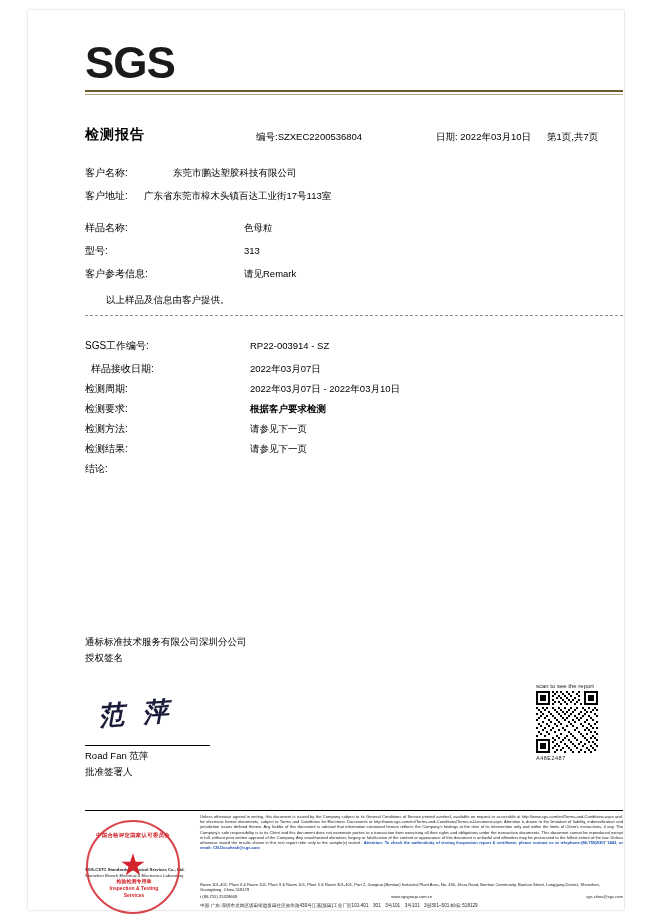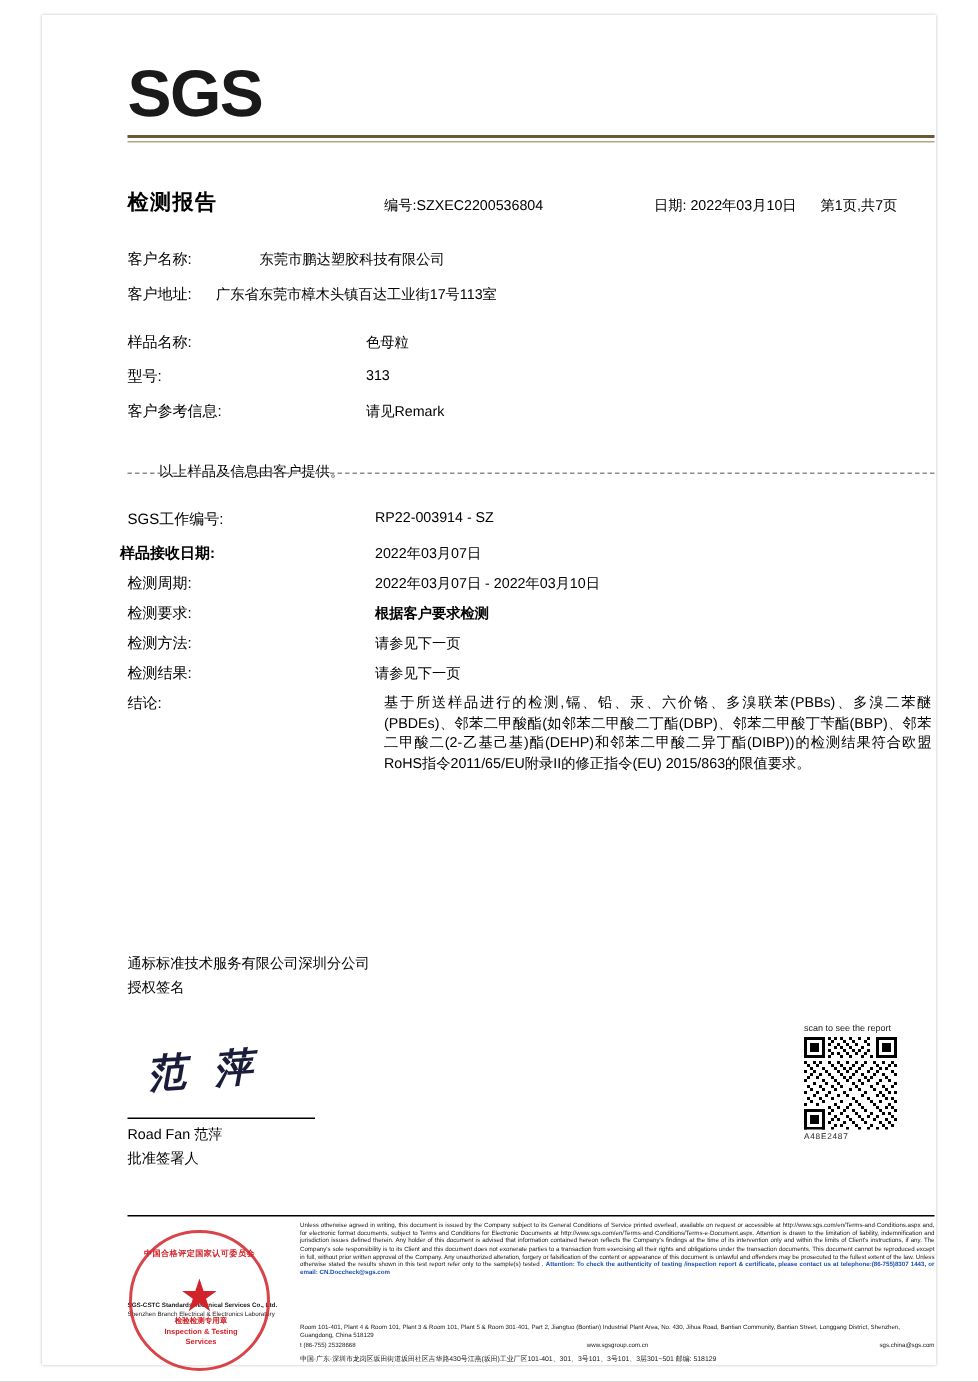--- a/index.html
+++ b/index.html
@@ -335,7 +335,7 @@
     <div class="field-label" style="left:57px; top:257px;">客户参考信息:</div>
     <div class="field-value" style="left:216px; top:258px;text-align:right;">请见Remark</div>
 
-    <div class="note-line" style="top:298px;padding-left:21px;">以上样品及信息由客户提供。</div>
+    <div class="note-line" style="top:284px;padding-left:21px;">以上样品及信息由客户提供。</div>
 
     <div class="dashed" style="top:305px;"></div>
 

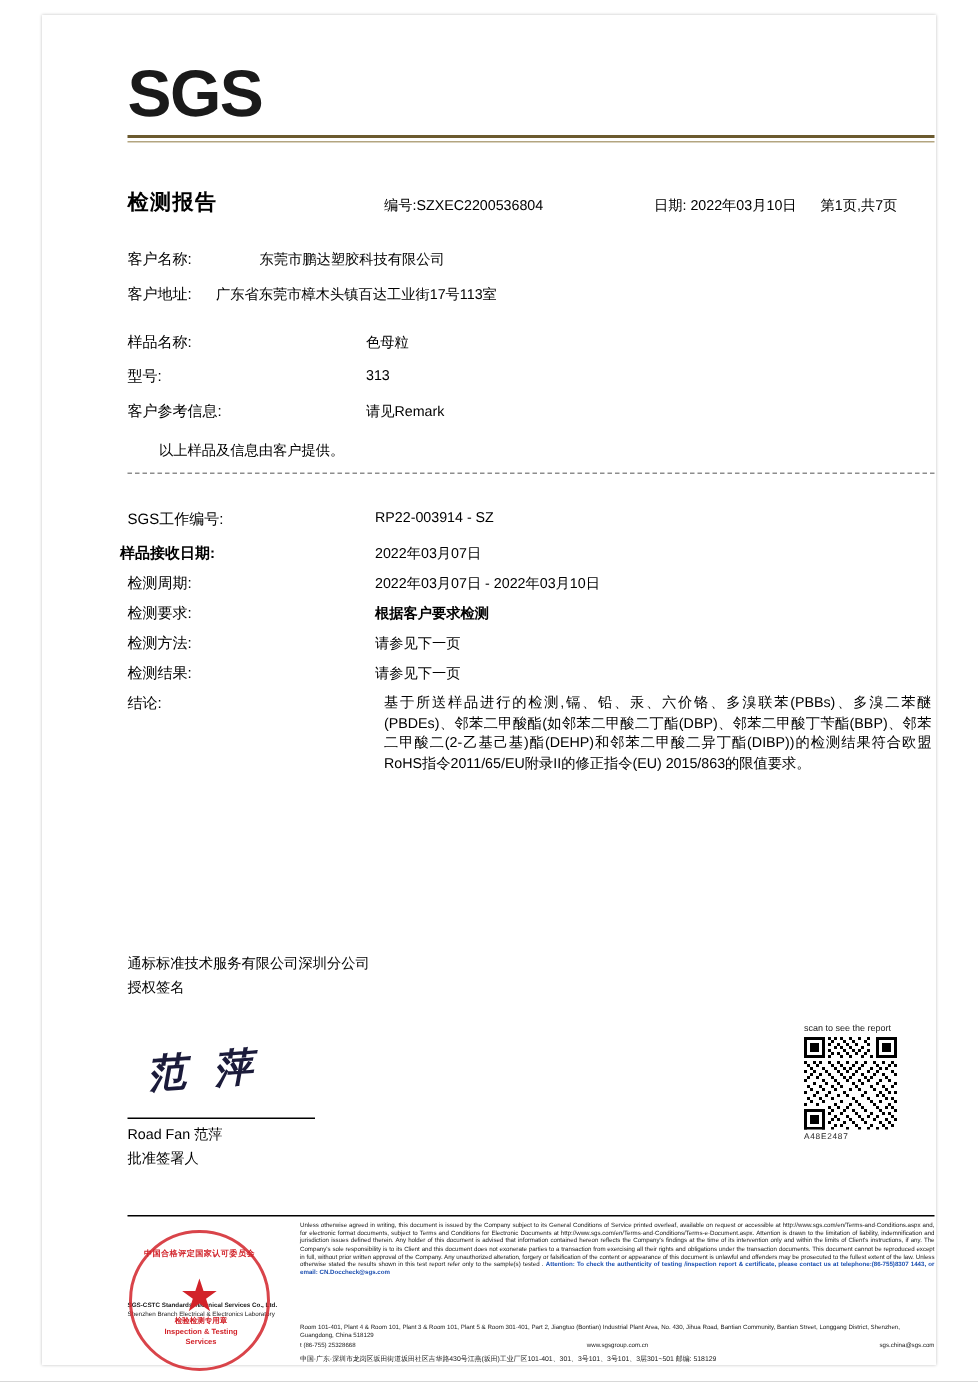--- a/index.html
+++ b/index.html
@@ -342,7 +342,7 @@
     <div class="field-label" style="left:57px; top:329px;">SGS工作编号:</div>
     <div class="field-value" style="left:222px; top:330px;">RP22-003914 - SZ</div>
 
-    <div class="field-label" style="left:52px; top:352px;font-weight:bold;">样品接收日期:</div>
+    <div class="field-label" style="left:63px; top:352px;">样品接收日期:</div>
     <div class="field-value" style="left:222px; top:353px;">2022年03月07日</div>
 
     <div class="field-label" style="left:57px; top:372px;">检测周期:</div>

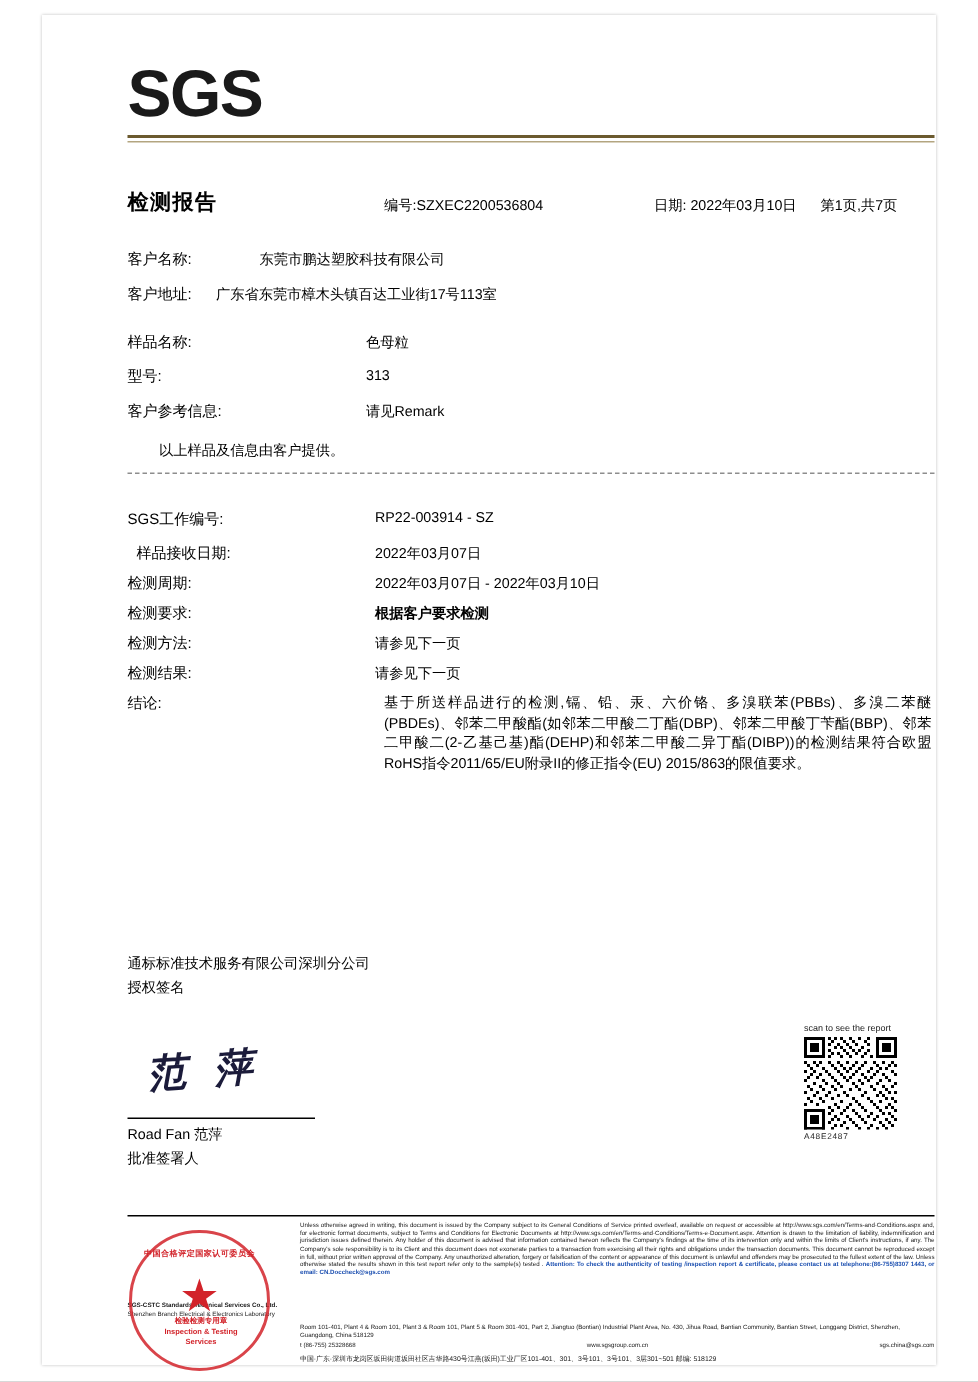--- a/index.html
+++ b/index.html
@@ -358,7 +358,6 @@
     <div class="field-value" style="left:222px; top:433px;">请参见下一页</div>
 
     <div class="field-label" style="left:57px; top:452px;">结论:</div>
-    <div class="conclusion">基于所送样品进行的检测,镉、铅、汞、六价铬、多溴联苯(PBBs)、多溴二苯醚(PBDEs)、邻苯二甲酸酯(如邻苯二甲酸二丁酯(DBP)、邻苯二甲酸丁苄酯(BBP)、邻苯二甲酸二(2-乙基己基)酯(DEHP)和邻苯二甲酸二异丁酯(DIBP))的检测结果符合欧盟RoHS指令2011/65/EU附录II的修正指令(EU) 2015/863的限值要求。</div>
 
     <div class="sign-company">通标标准技术服务有限公司深圳分公司</div>
     <div class="sign-auth">授权签名</div>

